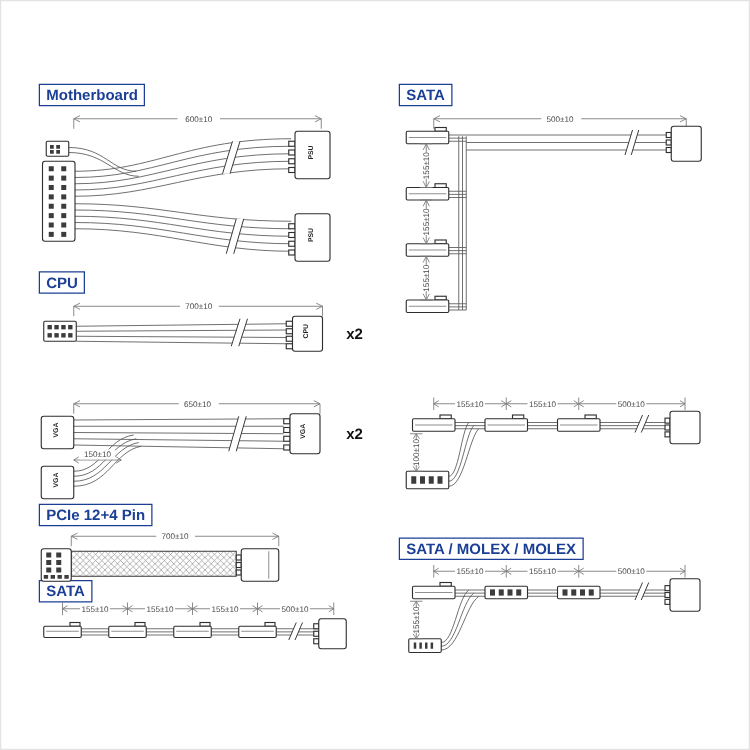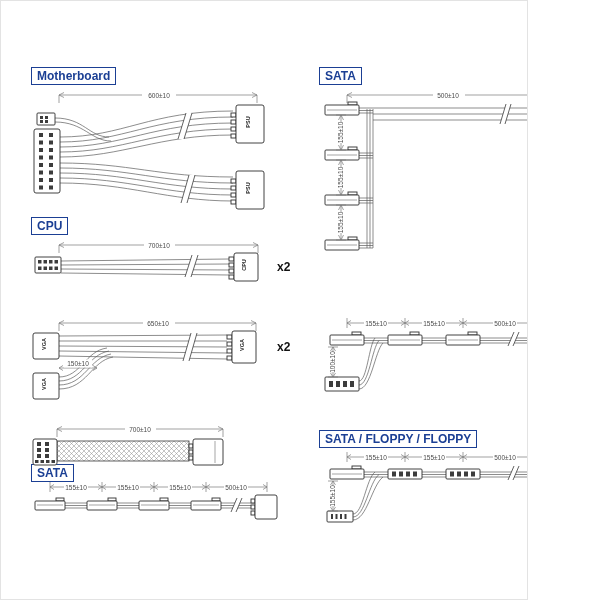--- a/index.html
+++ b/index.html
@@ -4,7 +4,7 @@
 <style>
   * { margin:0; padding:0; box-sizing:border-box; }
   html,body { background:#fff; font-family:"Liberation Sans", sans-serif; }
-  .page { position:relative; width:528px; height:600px; background:#fff; border:1px solid #e3e3e3; overflow:hidden; }
+  .page { position:relative; width:600px; height:600px; background:#fff; border:1px solid #e3e3e3; overflow:hidden; }
   .section-label {
     position:absolute; display:inline-block; background:#fff;
     border:1.2px solid #1b3f94; color:#1b3f94;

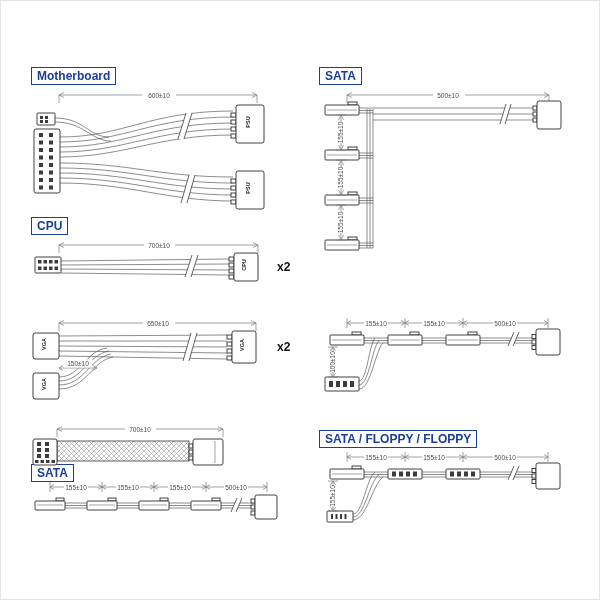--- a/index.html
+++ b/index.html
@@ -32,6 +32,7 @@
   <div class="section-label" style="left:30px;top:66px">Motherboard</div>
   <div class="section-label" style="left:318px;top:66px">SATA</div>
   <div class="section-label" style="left:30px;top:216px">CPU</div>
+  <div class="section-label" style="left:30px;top:402px">PCIe 12+4 Pin</div>
   <div class="section-label" style="left:30px;top:463px">SATA</div>
   <div class="section-label" style="left:318px;top:429px">SATA / FLOPPY / FLOPPY</div>
 

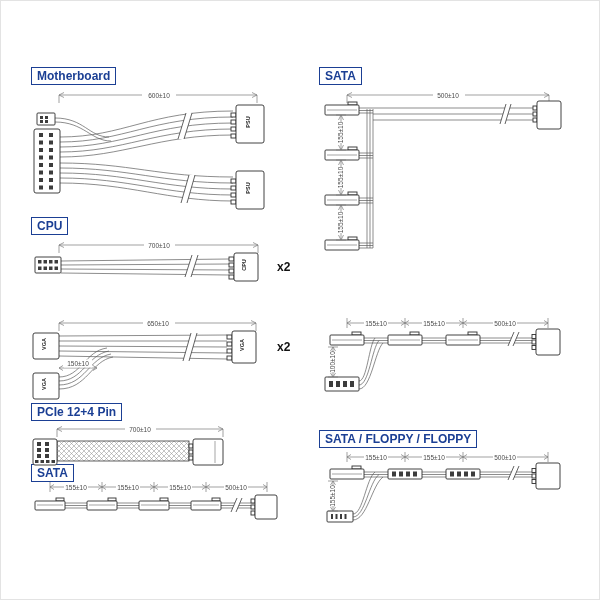--- a/index.html
+++ b/index.html
@@ -34,7 +34,7 @@
   <div class="section-label" style="left:30px;top:216px">CPU</div>
   <div class="section-label" style="left:30px;top:402px">PCIe 12+4 Pin</div>
   <div class="section-label" style="left:30px;top:463px">SATA</div>
-  <div class="section-label" style="left:318px;top:429px">SATA / FLOPPY / FLOPPY</div>
+  <div class="section-label" style="left:318px;top:429px">SATA / MOLEX / MOLEX</div>
 
   <svg class="diagram" style="left:28px;top:86px" width="260" height="132" viewBox="0 0 260 132">
     <g>

